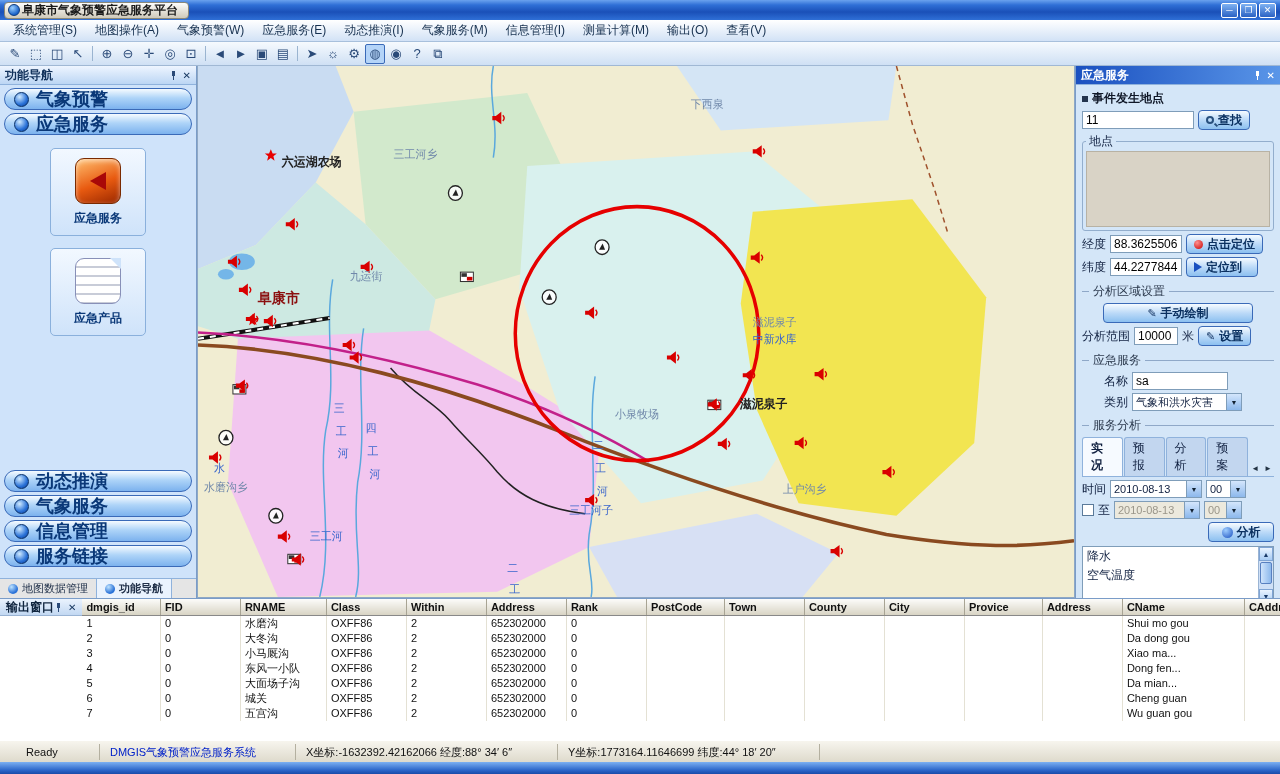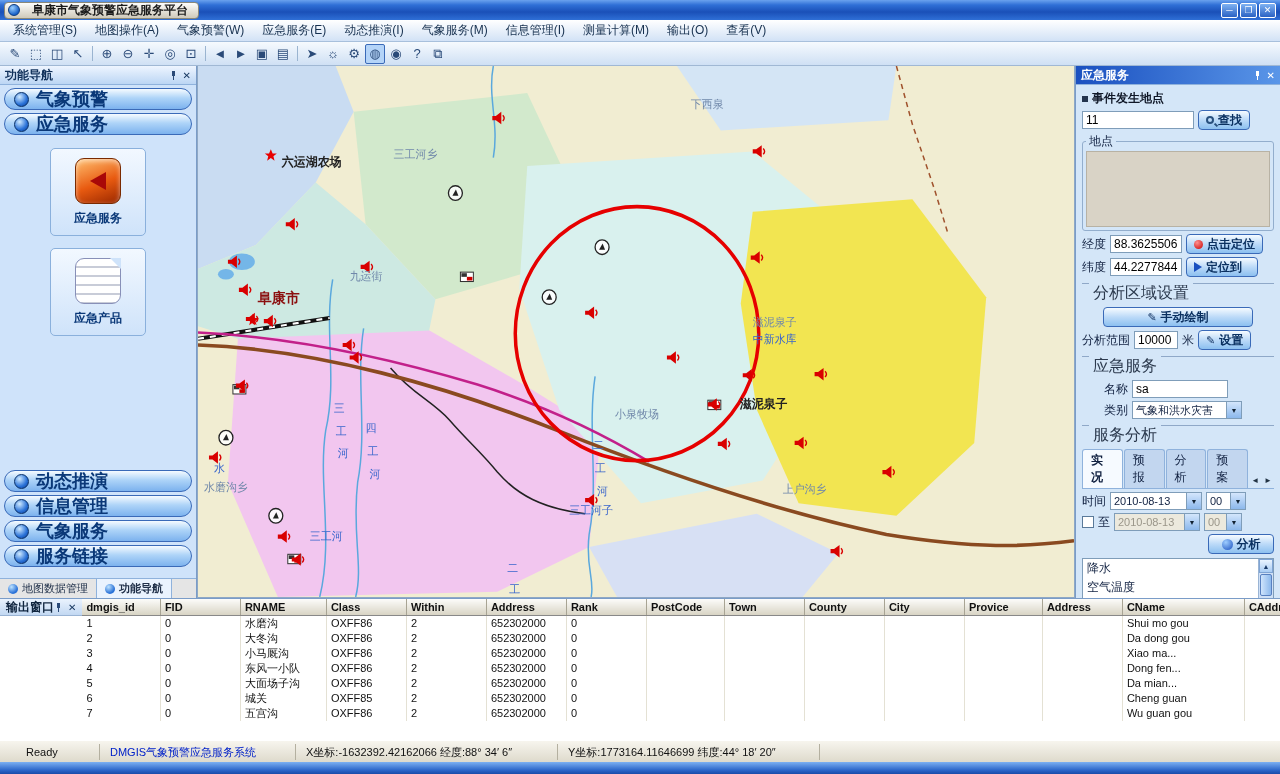--- a/index.html
+++ b/index.html
@@ -8,7 +8,7 @@
 
   
   .titlebar{height:20px;background:linear-gradient(180deg,#6aa2ee 0%,#2f6fd6 25%,#1a50b8 60%,#2f6fd6 100%);display:flex;align-items:center;justify-content:space-between;padding:0 4px;flex:0 0 auto;}
-  .title-pill{display:flex;align-items:center;gap:12px;background:linear-gradient(180deg,#fdfdfb,#cfc9ba);border:1px solid #8a8878;border-radius:4px;height:17px;padding:0 10px 0 3px;font-size:12px;font-weight:bold;color:#1a1a1a;}
+  .title-pill{display:flex;align-items:center;gap:2px;background:linear-gradient(180deg,#fdfdfb,#cfc9ba);border:1px solid #8a8878;border-radius:4px;height:17px;padding:0 10px 0 3px;font-size:12px;font-weight:bold;color:#1a1a1a;}
   .app-icon{width:12px;height:12px;border-radius:50%;background:radial-gradient(circle at 35% 30%,#9ad0ff,#1a62c8 70%);border:1px solid #0a3a80;}
   .win-controls{display:flex;gap:2px;}
   .win-btn{width:17px;height:15px;border:1px solid #fff;border-radius:2px;background:linear-gradient(180deg,#7fb2f2,#2a62c4);color:#fff;font-size:9px;line-height:13px;text-align:center;cursor:default;}

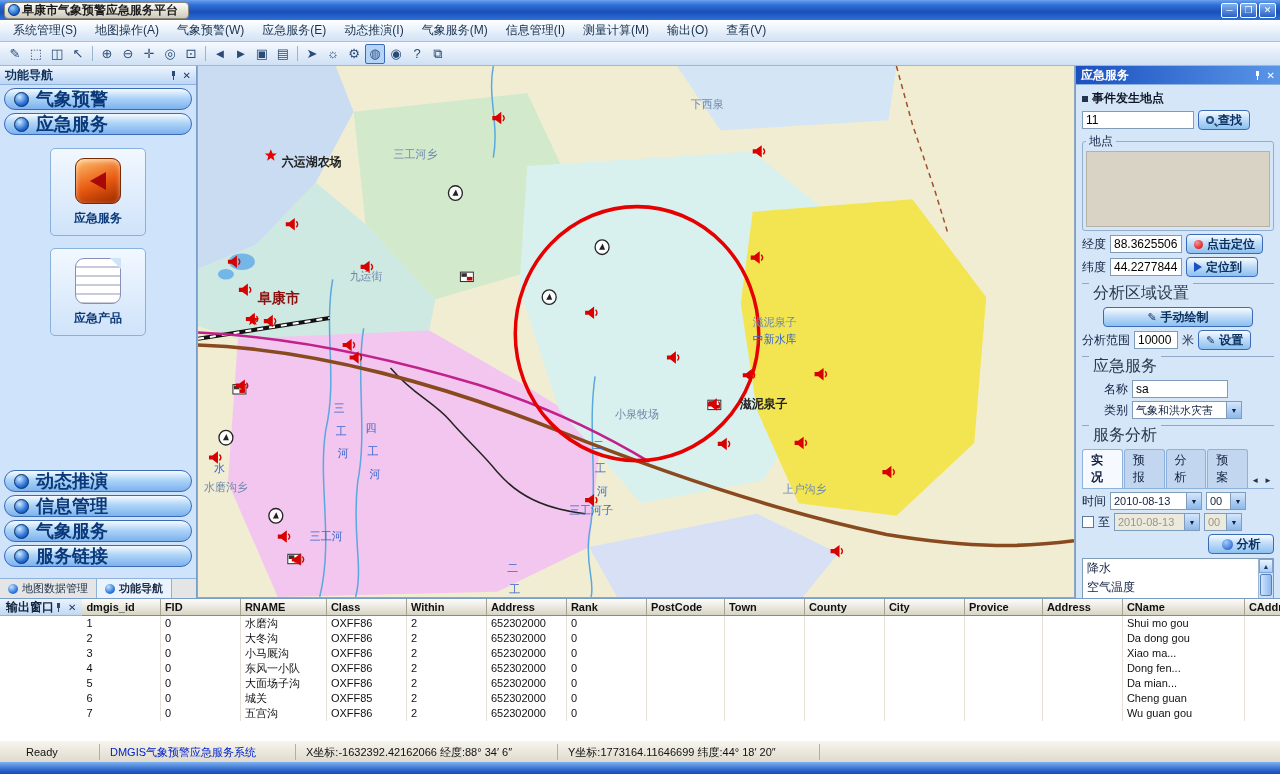--- a/index.html
+++ b/index.html
@@ -72,7 +72,7 @@
   .rp-row{display:flex;align-items:center;gap:4px;margin:3px 0;}
   .rp-sec{font-weight:bold;font-size:12px;color:#101828;display:flex;align-items:center;gap:4px;margin-top:2px;}
   .rp-sec::before{content:"";width:6px;height:6px;background:#23344e;}
-  .rp-divider{display:flex;gap:4px;margin:6px 0 3px;color:#2c3a4e;font-size:16px;white-space:nowrap;}
+  .rp-divider{display:flex;align-items:center;gap:4px;margin:6px 0 3px;color:#2c3a4e;font-size:12px;white-space:nowrap;}
   .rp-divider::before{content:"";width:7px;border-top:1px solid #8fa8c8;}
   .rp-divider::after{content:"";flex:1;border-top:1px solid #8fa8c8;}
   .rp-input{border:1px solid #7f9db9;background:#fff;height:18px;font-size:12px;padding:0 3px;min-width:0;}

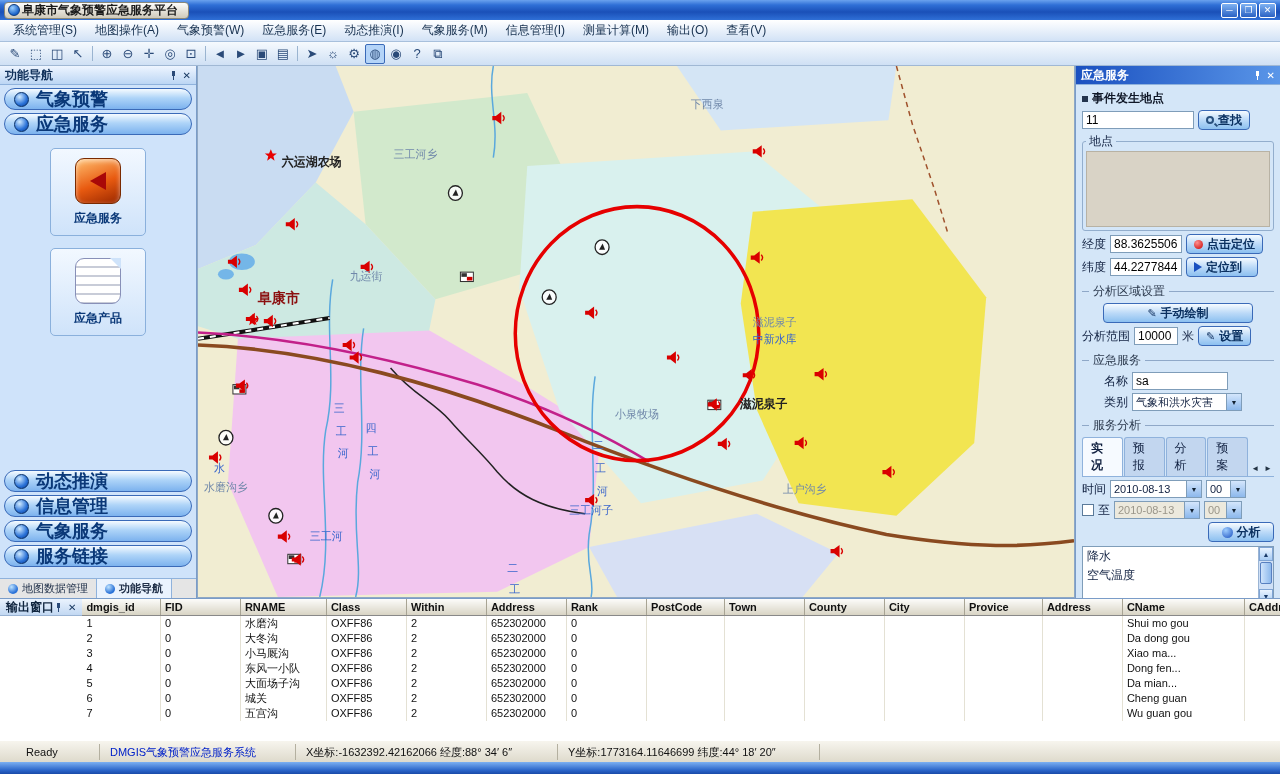--- a/index.html
+++ b/index.html
@@ -219,11 +219,11 @@
           </div>
           <div class="nav-btn">
             <span class="globe-dot"></span>
-            <span>信息管理</span>
+            <span>气象服务</span>
           </div>
           <div class="nav-btn">
             <span class="globe-dot"></span>
-            <span>气象服务</span>
+            <span>信息管理</span>
           </div>
           <div class="nav-btn">
             <span class="globe-dot"></span>

